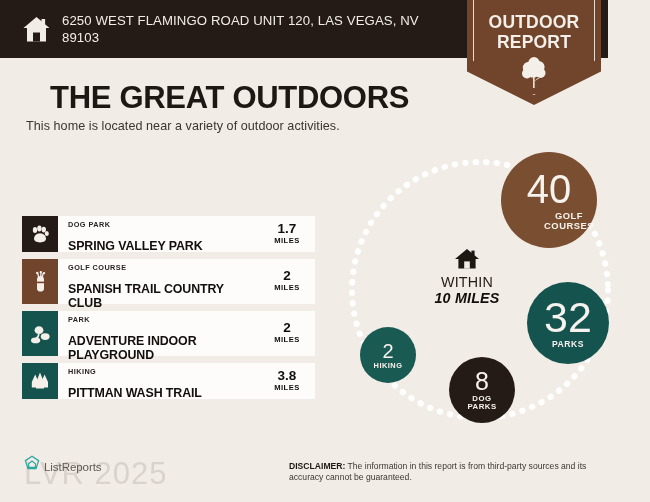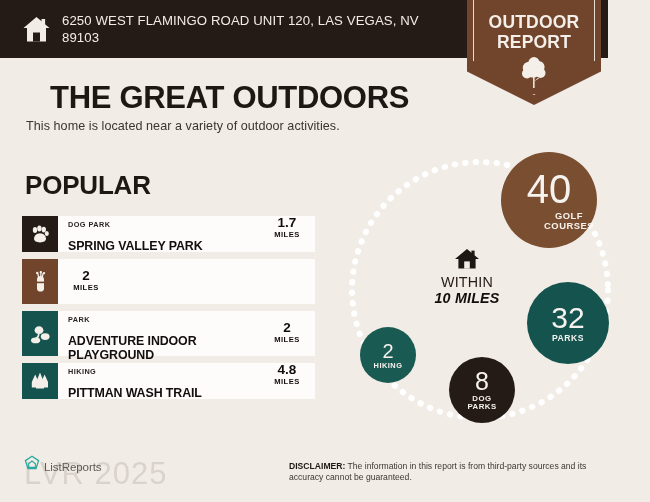--- a/index.html
+++ b/index.html
@@ -173,7 +173,6 @@
 
   <div class="h1">THE GREAT OUTDOORS</div>
   <div class="sub">This home is located near a variety of outdoor activities.</div>
-  <div class="h2">POPULAR</div>
 
   <div class="plist">
 

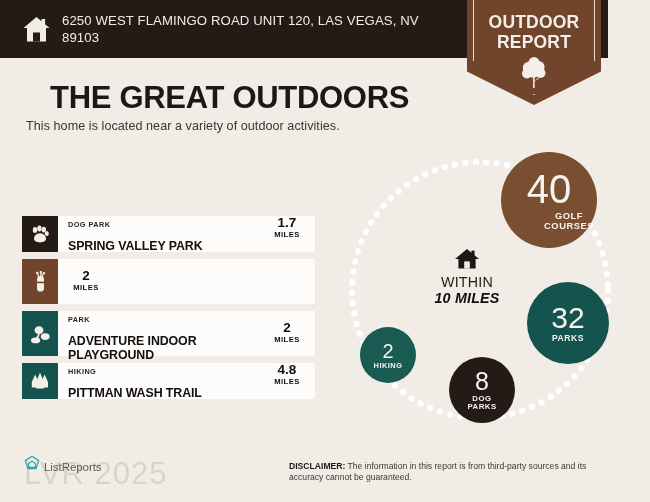--- a/index.html
+++ b/index.html
@@ -78,7 +78,7 @@
     line-height:13.6px;margin-top:11px;
   }
   .pdist{
-    flex:0 0 56px;text-align:center;padding-top:0;
+    flex:0 0 56px;text-align:center;padding-top:6px;
   }
   .pnum{font-size:13.5px;font-weight:700;color:#120e0c;line-height:14px;}
   .punit{font-size:7.6px;font-weight:700;color:#120e0c;letter-spacing:.5px;}

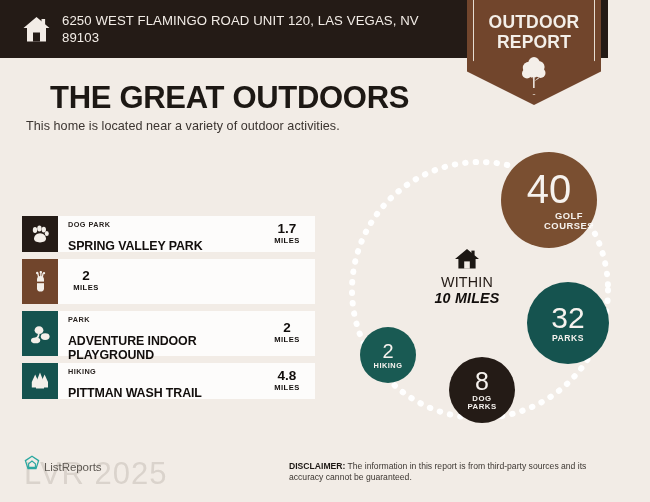--- a/index.html
+++ b/index.html
@@ -217,6 +217,10 @@
             </svg>
         </span>
       </div>
+      <div class="pmid">
+        <div class="pcat">GOLF COURSE</div>
+        <div class="pname">SPANISH TRAIL COUNTRY CLUB</div>
+      </div>
       <div class="pdist">
         <div class="pnum">2</div>
         <div class="punit">MILES</div>

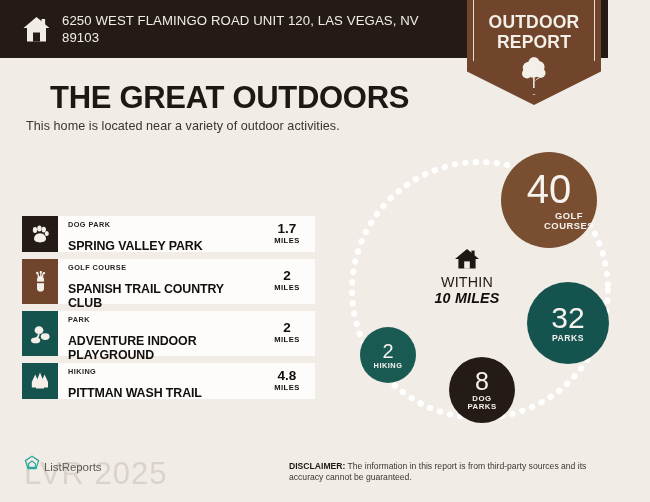--- a/index.html
+++ b/index.html
@@ -101,7 +101,7 @@
   .b-golf .blab{font-size:9.4px;margin-left:40px;}
 
   .b-parks{left:197px;top:142px;width:82px;height:82px;background:#15534f;}
-  .b-parks .bnum{font-size:30px;margin-bottom:1px;}
+  .b-parks .bnum{font-size:43px;margin-bottom:1px;}
   .b-parks .blab{font-size:8.6px;}
 
   .b-dog{left:119px;top:217px;width:66px;height:66px;background:#241b16;}

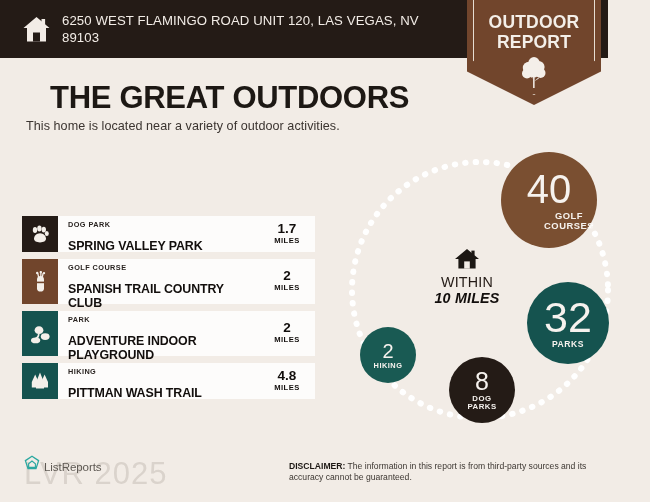--- a/index.html
+++ b/index.html
@@ -267,7 +267,7 @@
         <div class="pname">PITTMAN WASH TRAIL</div>
       </div>
       <div class="pdist">
-        <div class="pnum">4.8</div>
+        <div class="pnum">3.8</div>
         <div class="punit">MILES</div>
       </div>
     </div>

